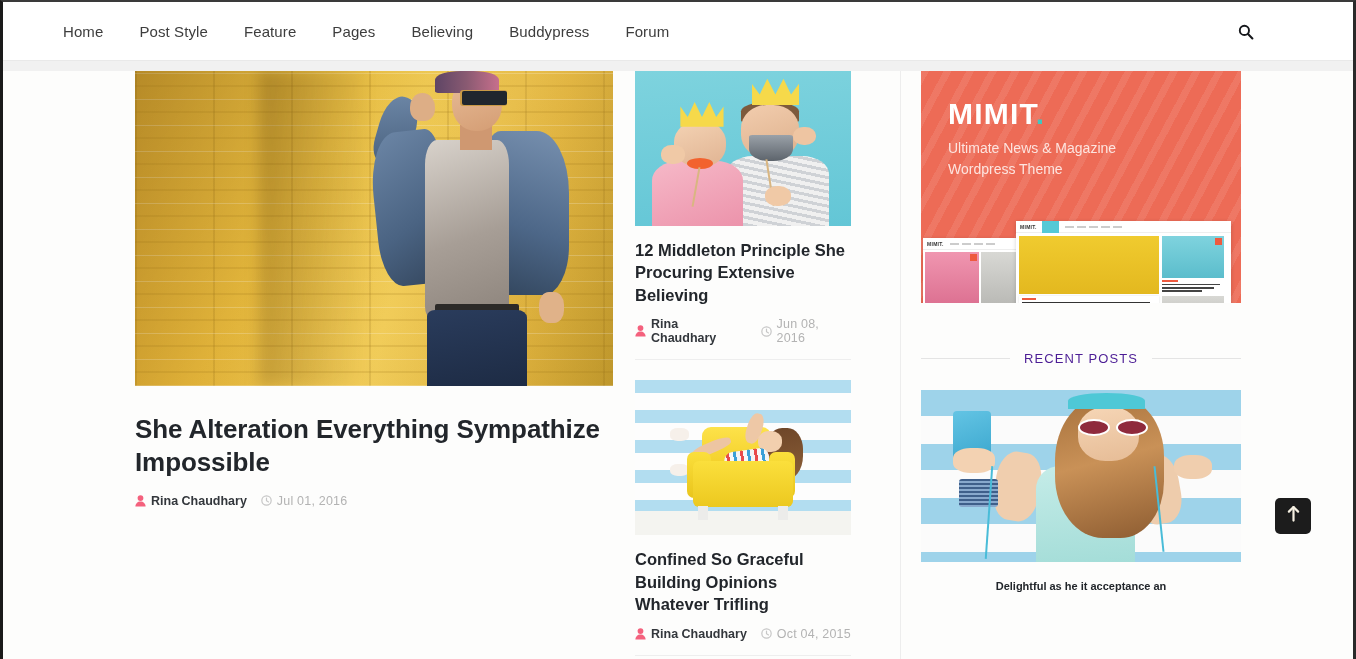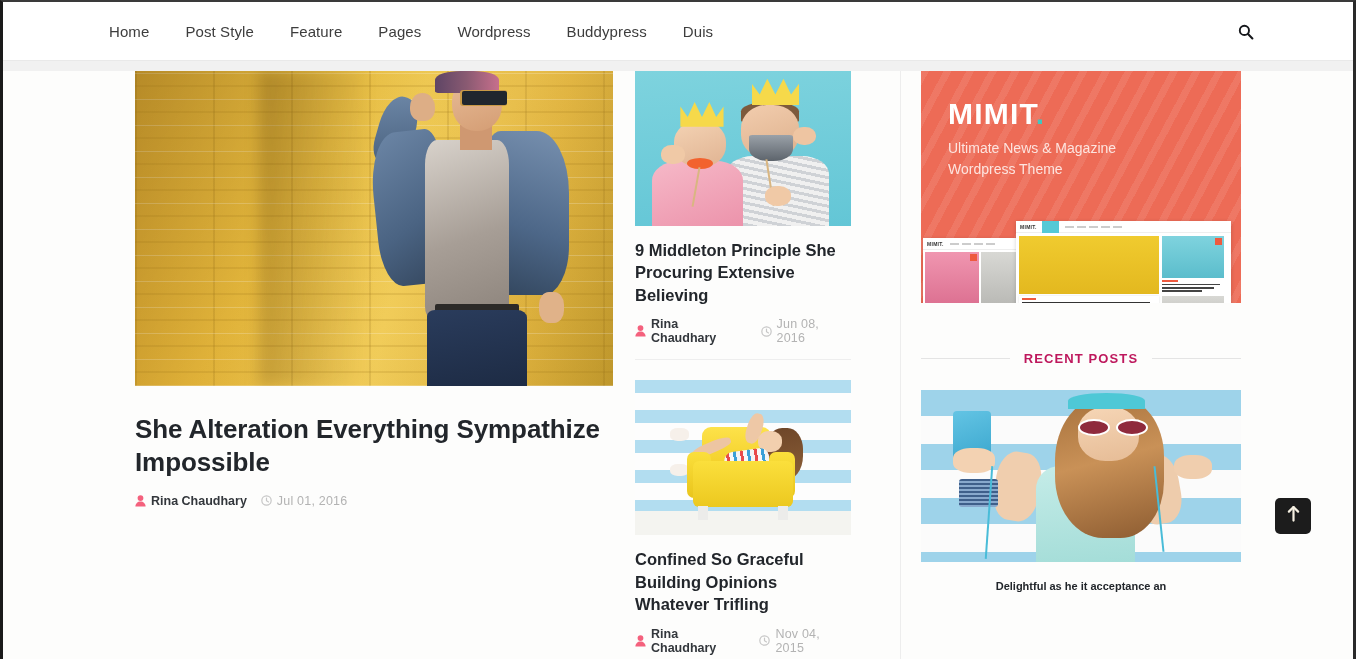--- a/index.html
+++ b/index.html
@@ -37,7 +37,7 @@
   #main-nav {
     display: flex;
     align-items: center;
-    margin-left: 106px;
+    margin-left: 60px;
   }
   .nav-item {
     font-size: 15px;

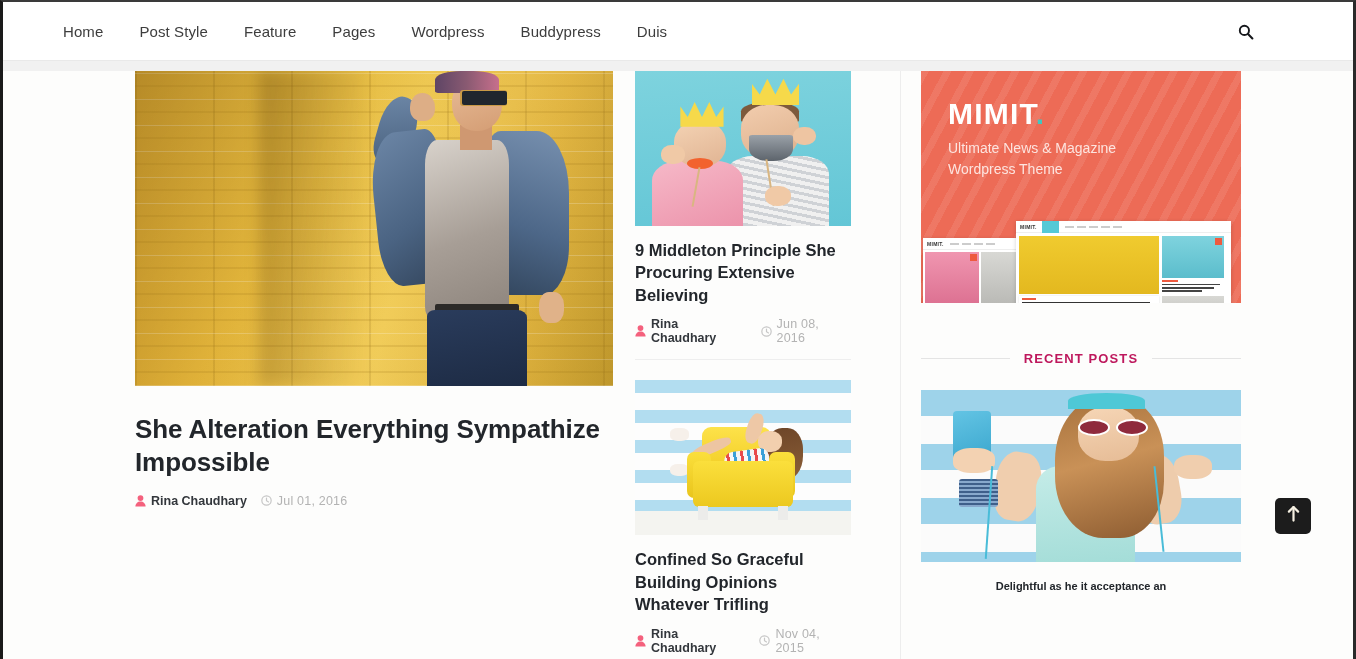--- a/index.html
+++ b/index.html
@@ -425,7 +425,7 @@
       <div class="nav-item">Post Style</div>
       <div class="nav-item">Feature</div>
       <div class="nav-item">Pages</div>
-      <div class="nav-item">Wordpress</div>
+      <div class="nav-item">Believing</div>
       <div class="nav-item">Buddypress</div>
       <div class="nav-item">Duis</div>
     </nav>

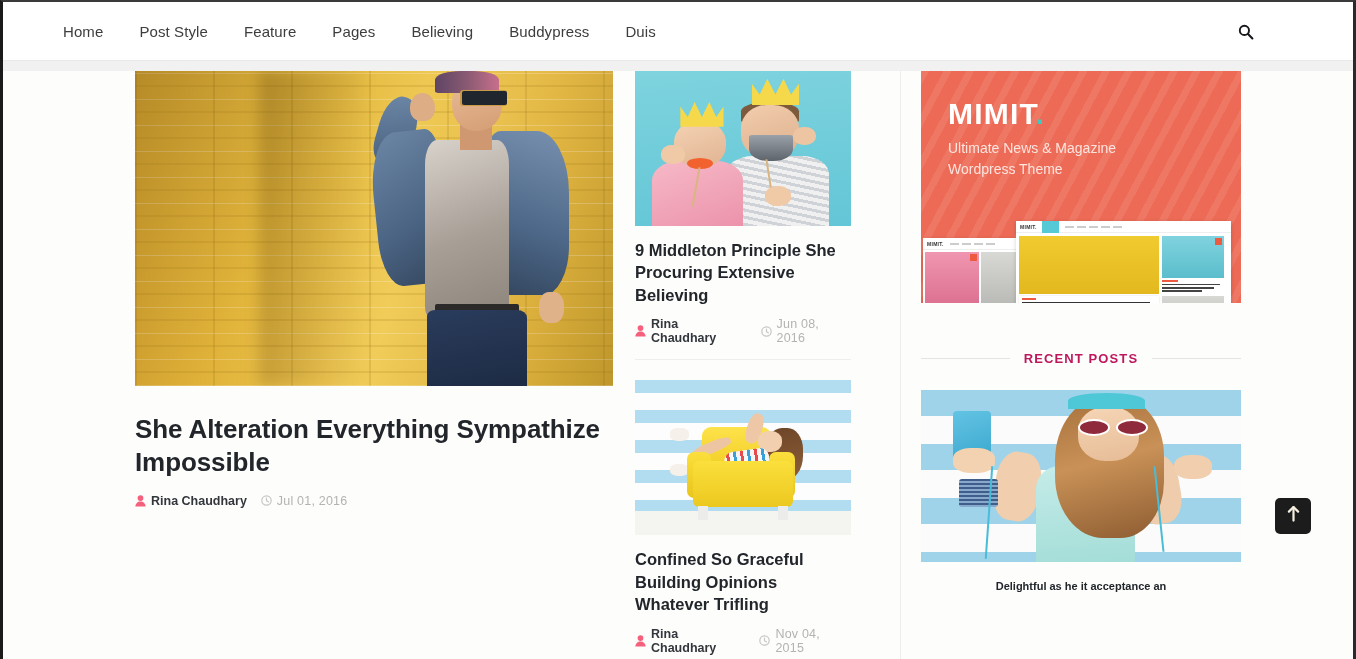--- a/index.html
+++ b/index.html
@@ -427,7 +427,7 @@
       <div class="nav-item">Pages</div>
       <div class="nav-item">Believing</div>
       <div class="nav-item">Buddypress</div>
-      <div class="nav-item">Duis</div>
+      <div class="nav-item">Forum</div>
     </nav>
     <div id="search-toggle">
       <svg width="16" height="16" viewBox="0 0 16 16" aria-hidden="true">

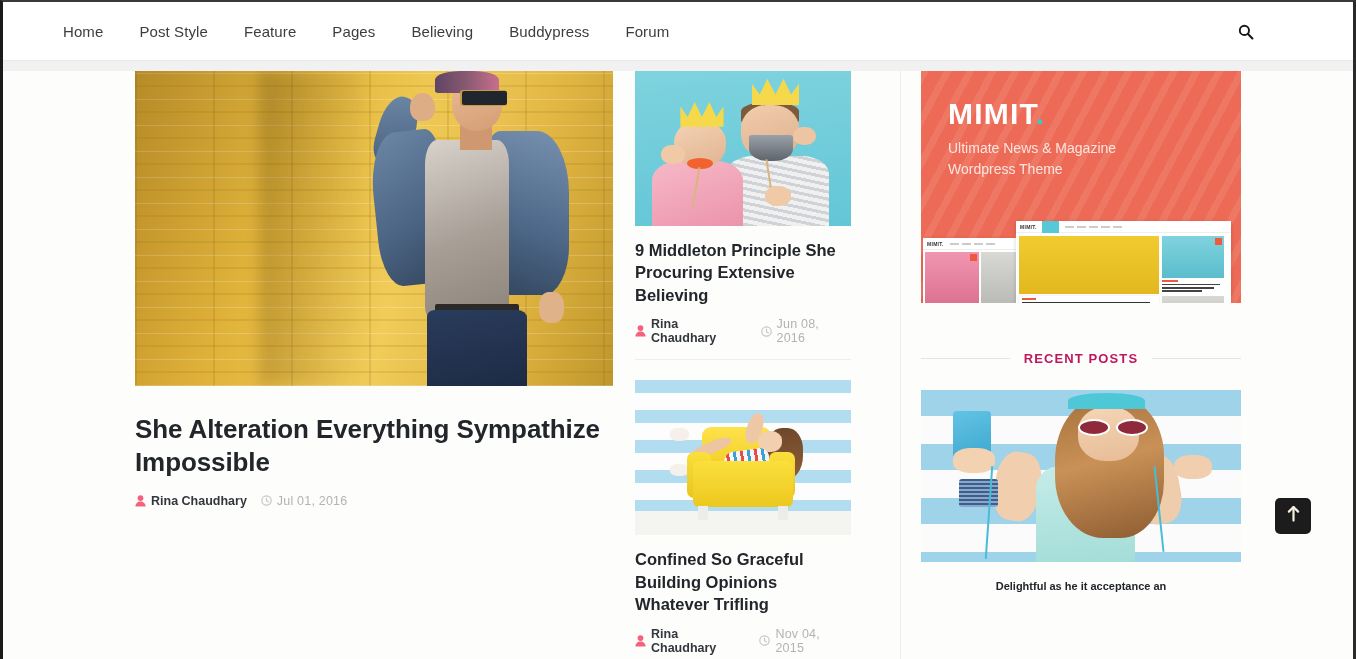--- a/index.html
+++ b/index.html
@@ -507,7 +507,7 @@
               <div class="c-hand2"></div>
               <div class="c-hand3"></div>
             </div>
-            <h3 class="sm-title">9 Middleton Principle She Procuring Extensive Believing</h3>
+            <h3 class="sm-title">12 Middleton Principle She Procuring Extensive Believing</h3>
             <div class="post-meta sm-meta">
               <span class="meta-author">
                 <span class="ico">

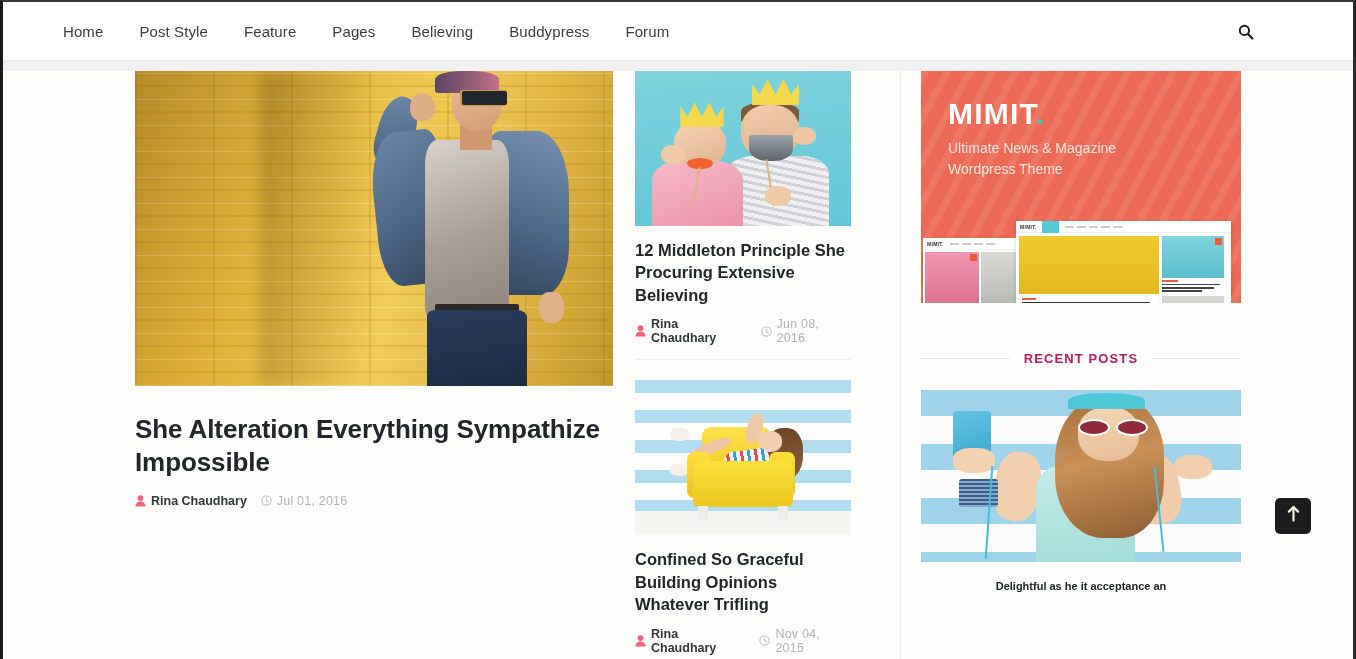--- a/index.html
+++ b/index.html
@@ -362,7 +362,7 @@
   }
   #recent-head .line { flex: 1; height: 1px; background: #e4e4e4; }
   #recent-head .txt {
-    font-size: 13px; font-weight: bold; color: #be185d;
+    font-size: 13px; font-weight: normal; color: #4c1d95;
     letter-spacing: 1.1px;
   }
 

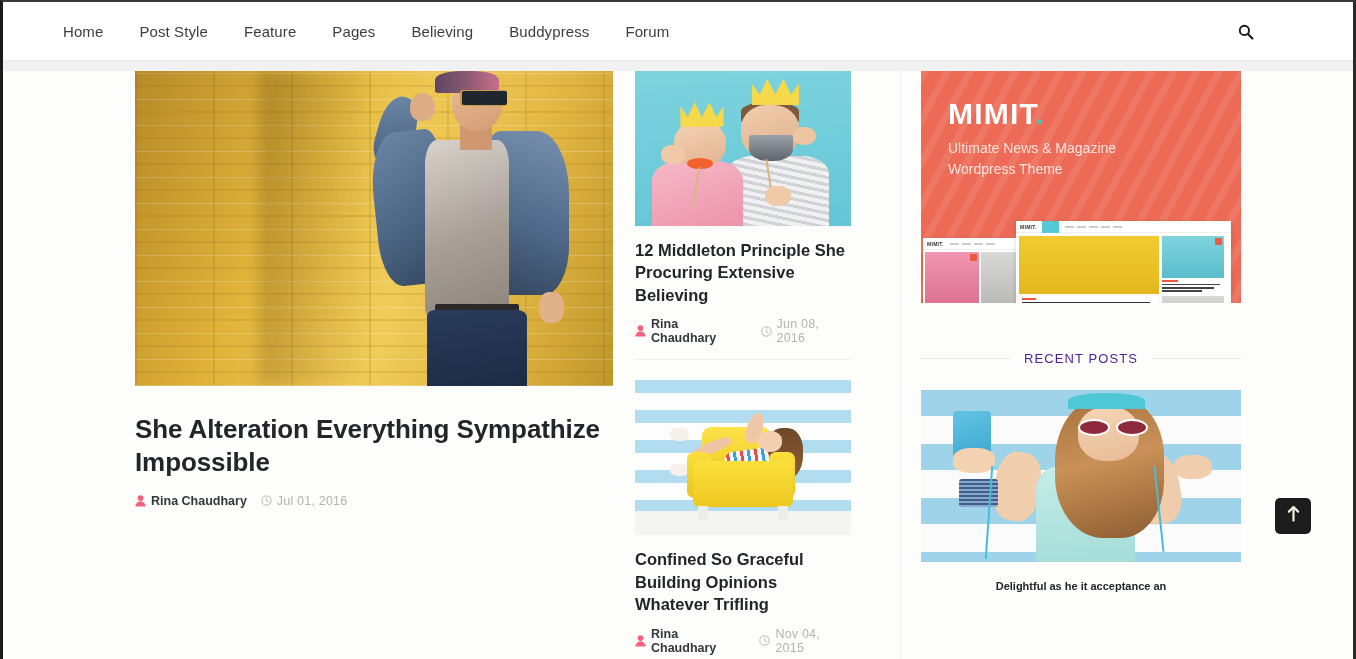--- a/index.html
+++ b/index.html
@@ -567,7 +567,7 @@
                     <path d="M6 3.3V6.3l2.2 1.3" fill="none" stroke="#c6c6c6" stroke-width="1.3" stroke-linecap="round"></path>
                   </svg>
                 </span>
-                <span>Nov 04, 2015</span>
+                <span>Oct 04, 2015</span>
               </span>
             </div>
           </article>

